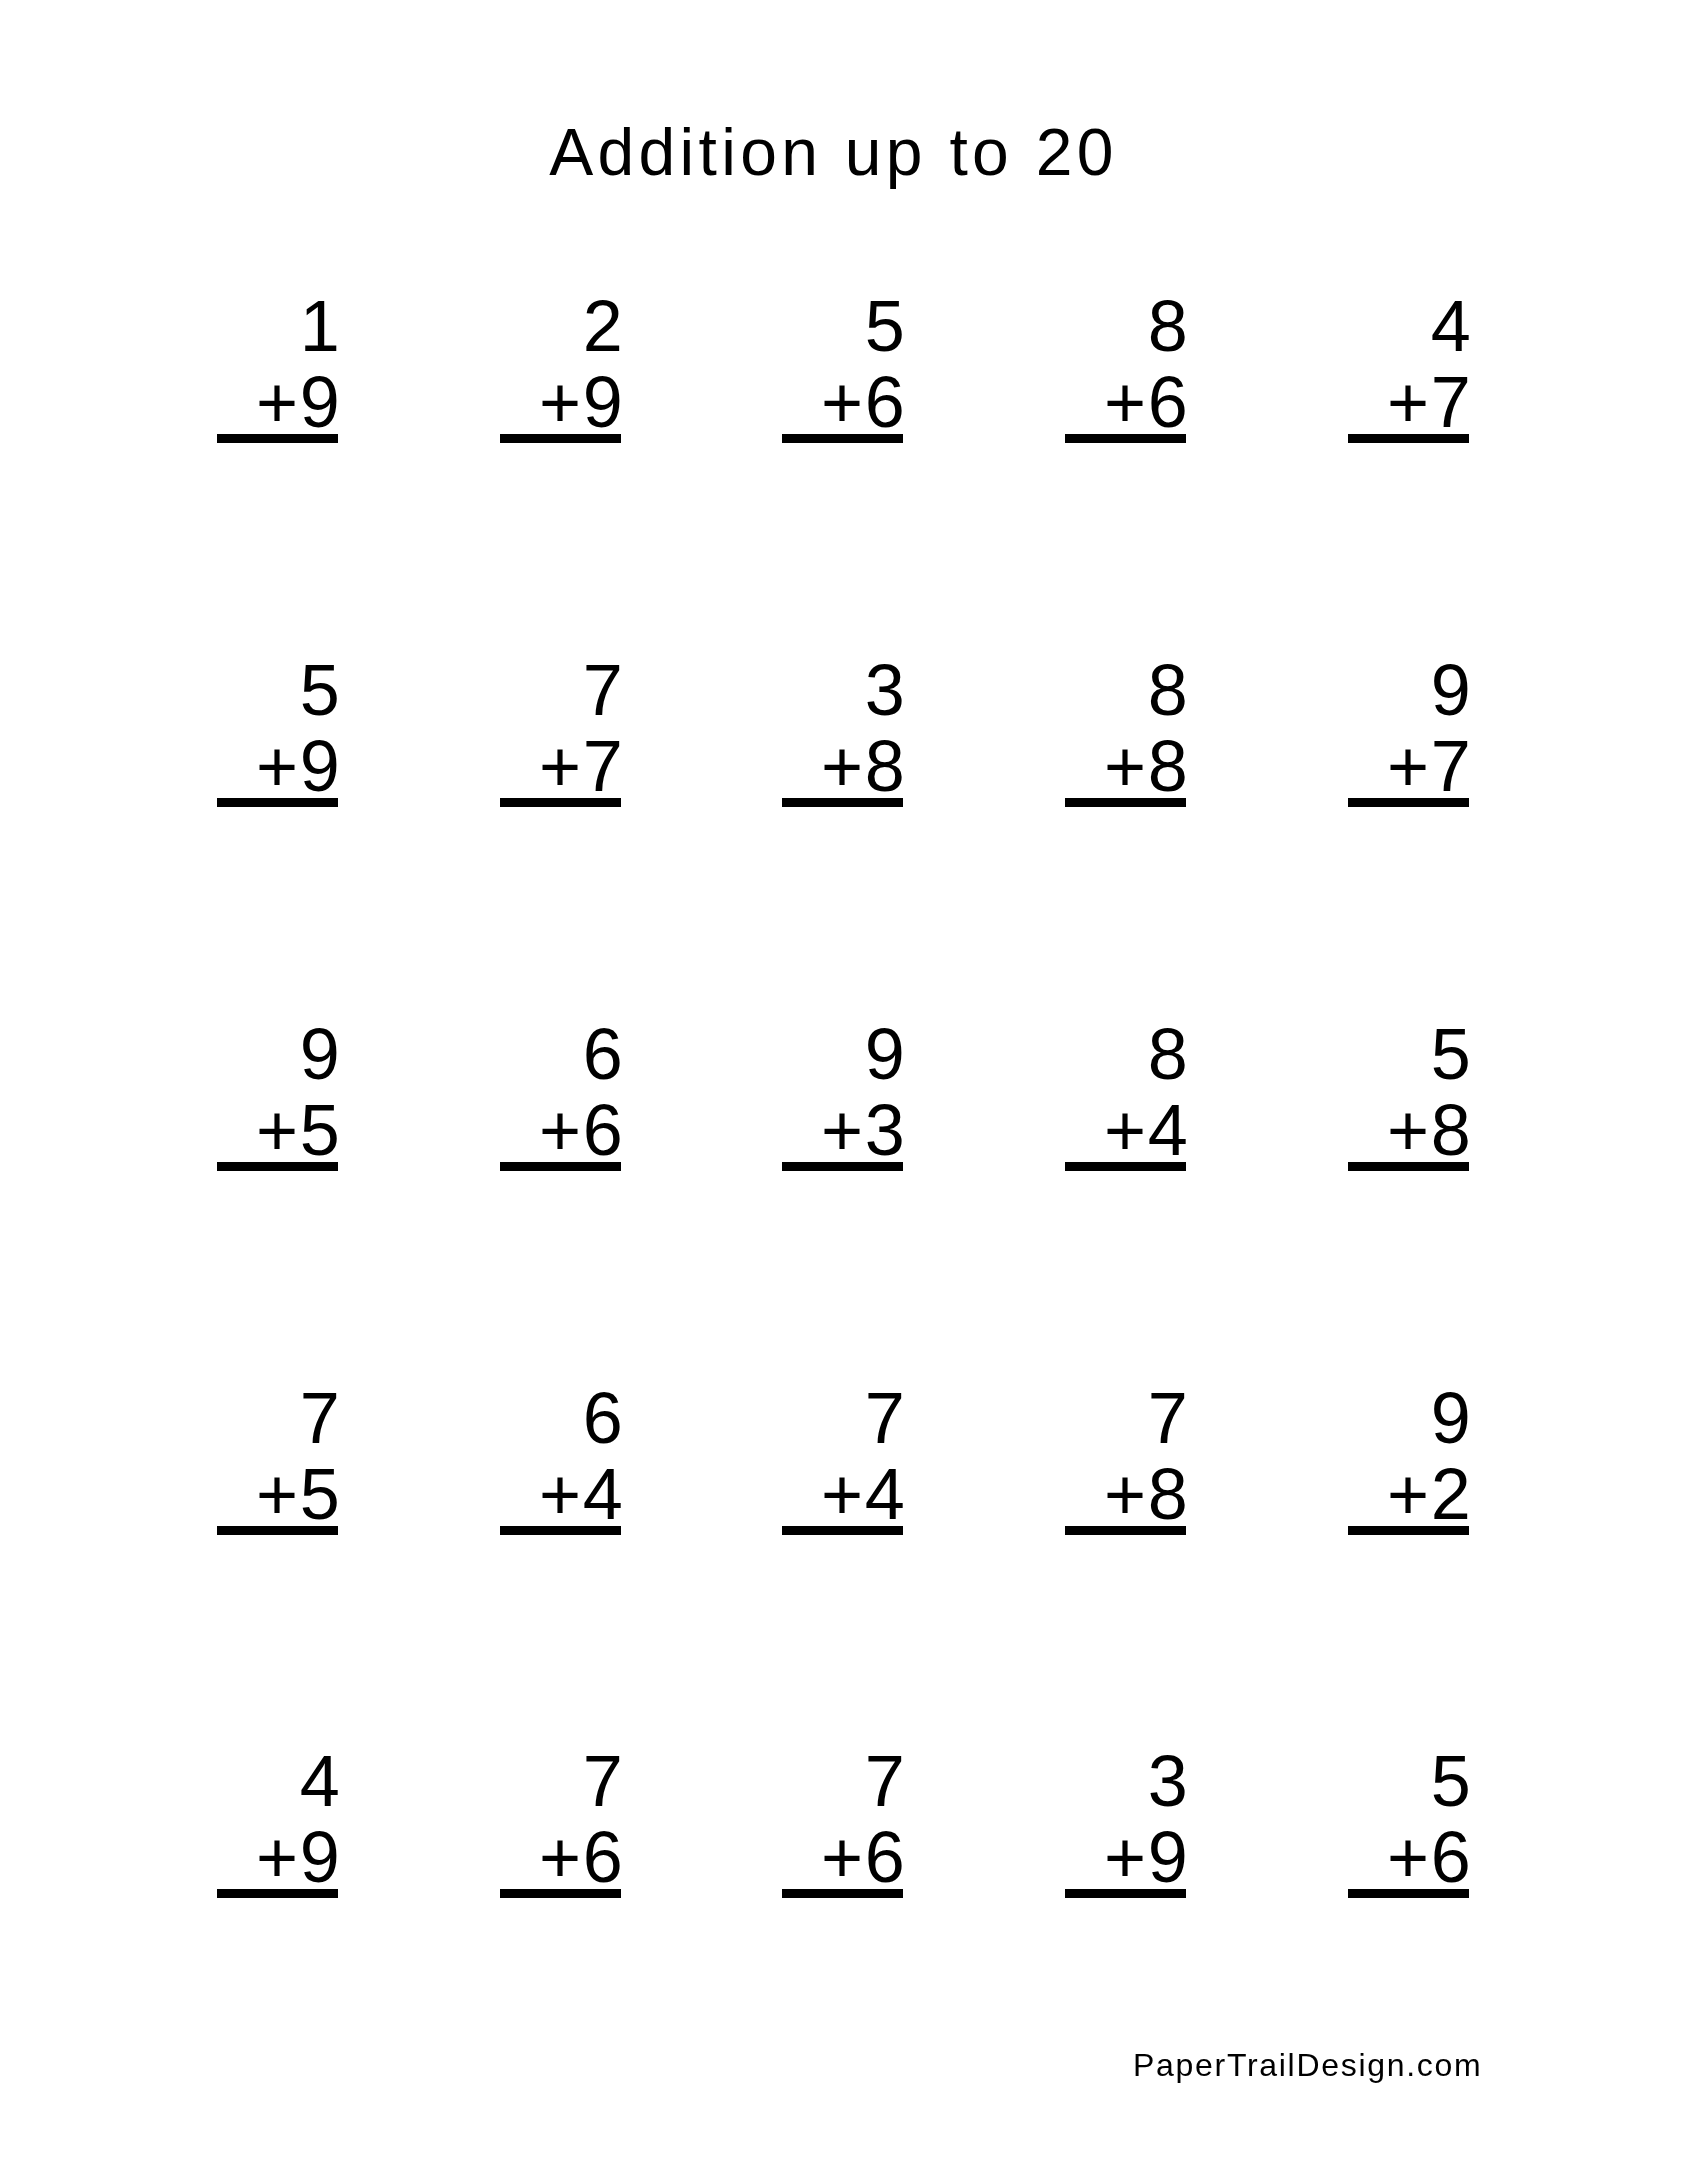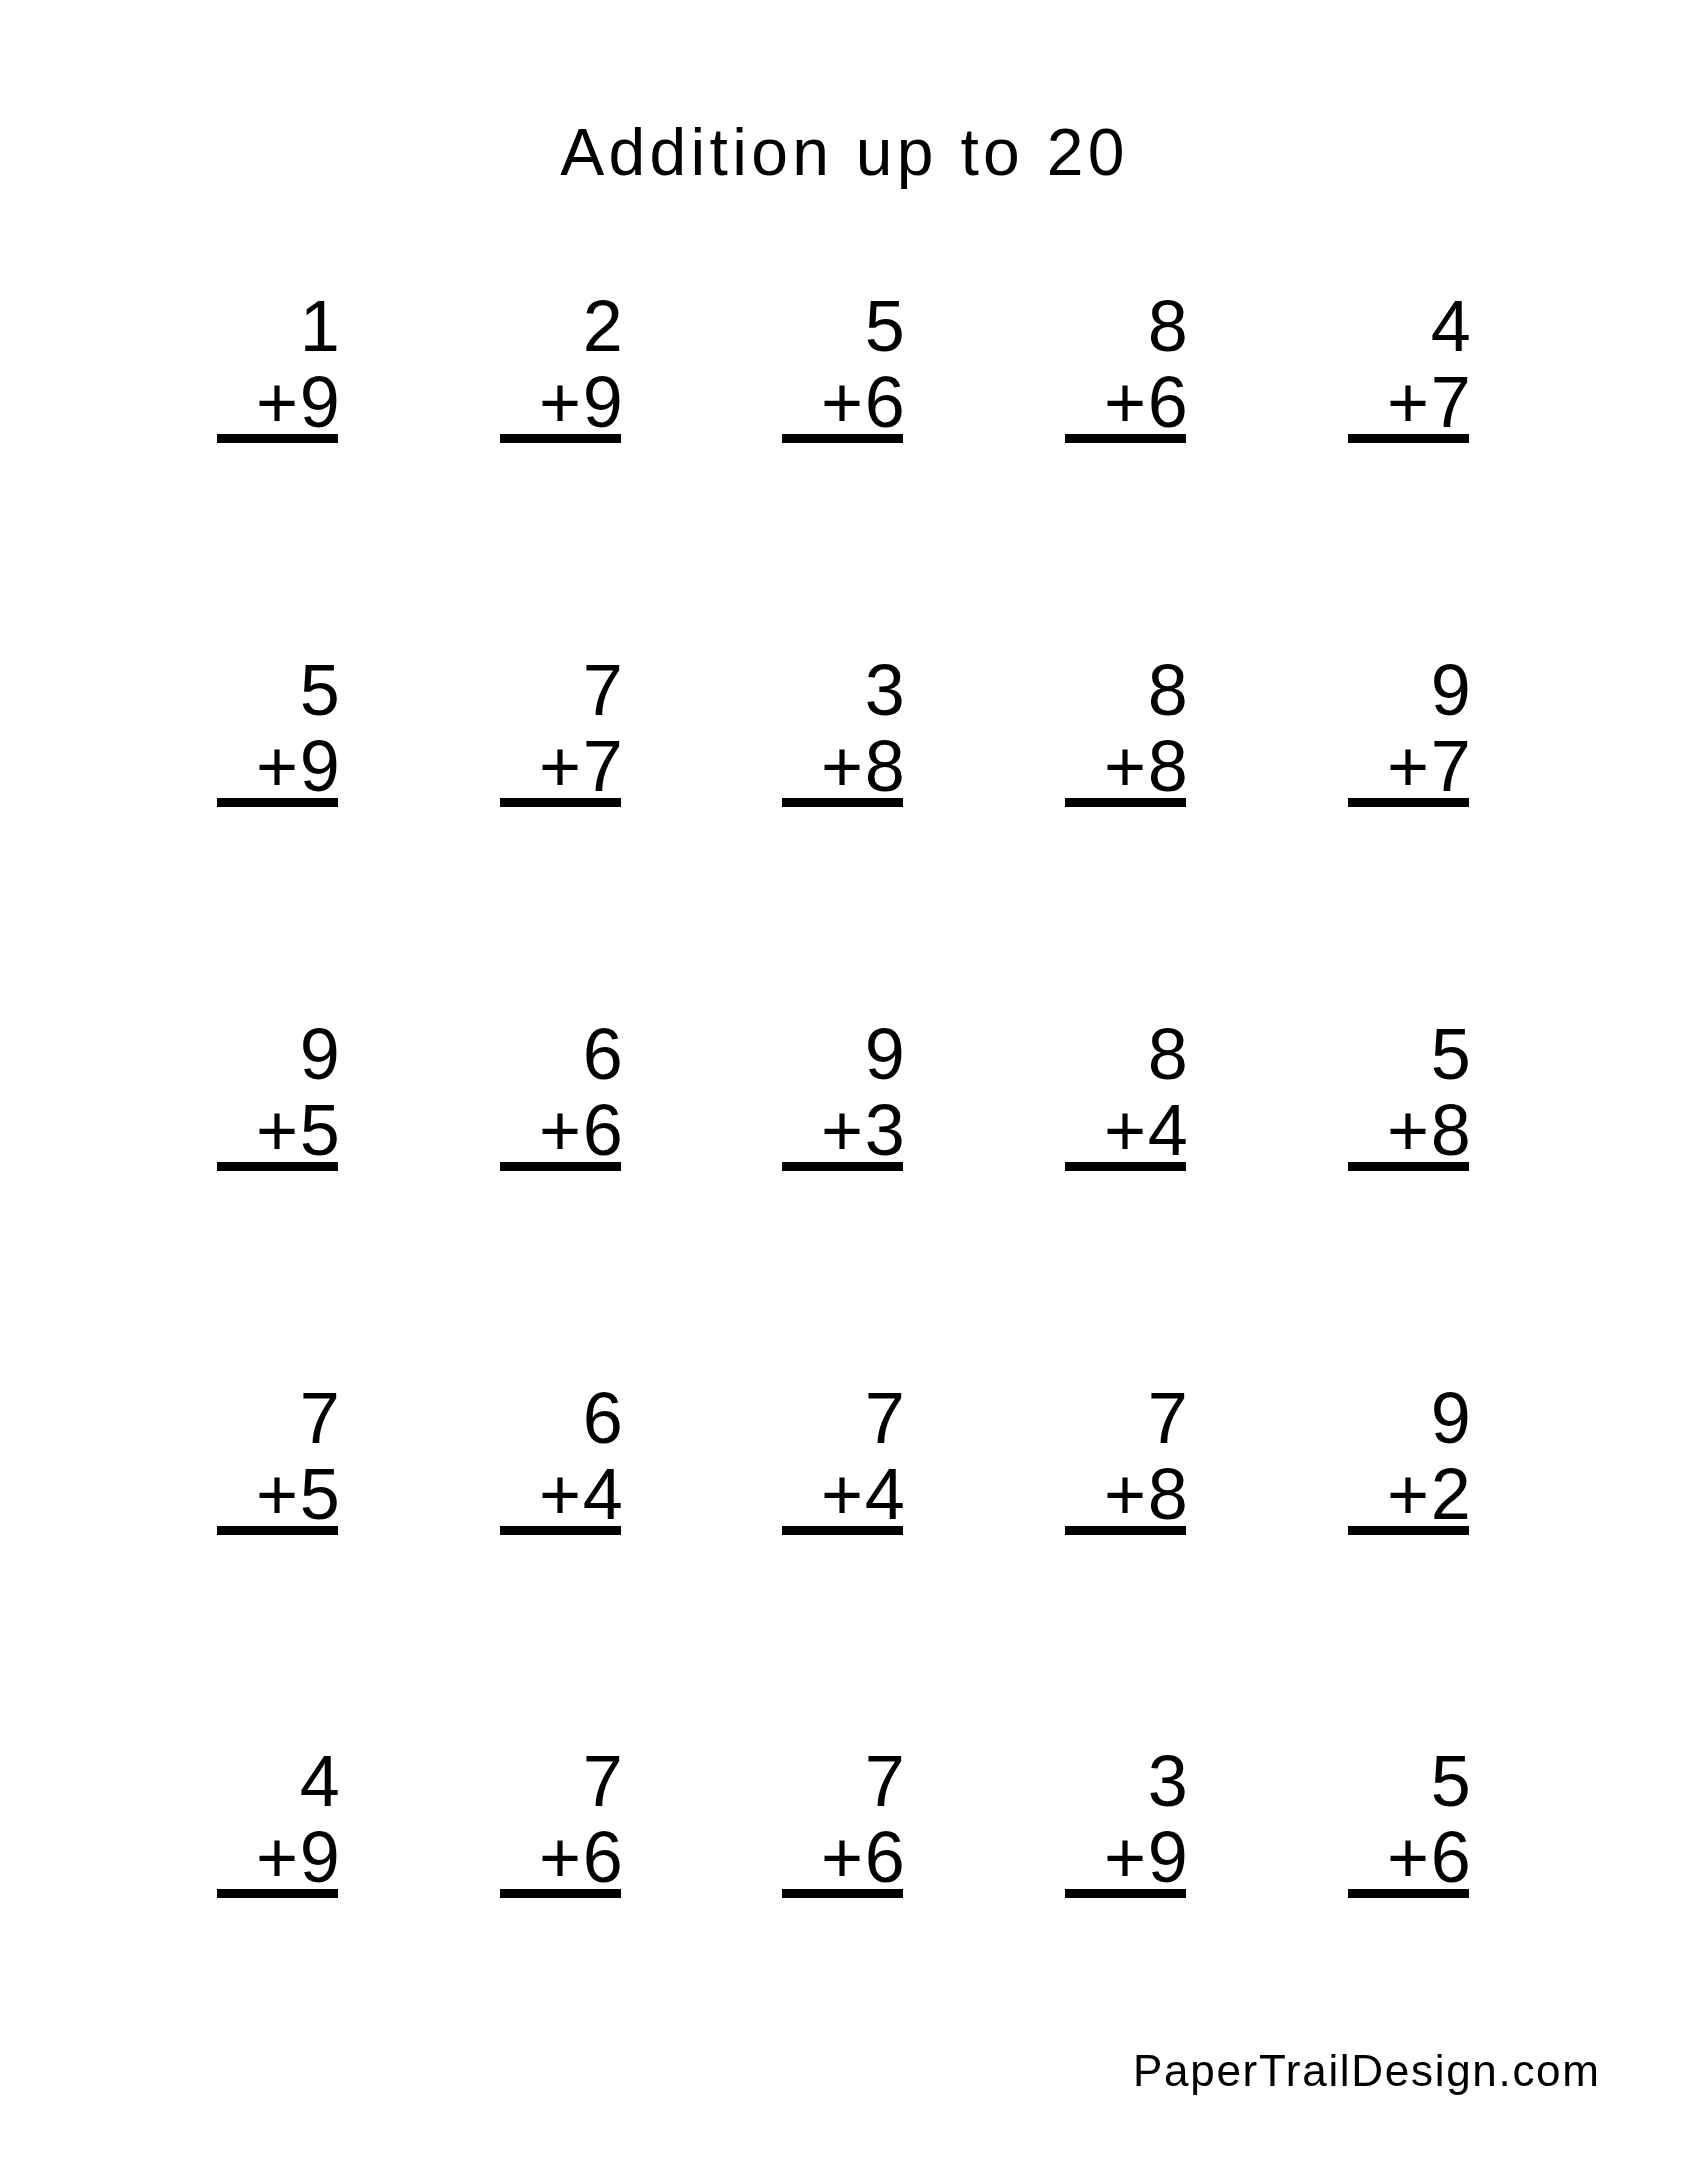--- a/index.html
+++ b/index.html
@@ -17,7 +17,7 @@
   }
   .title {
     position: absolute;
-    left: 13px;
+    left: 2px;
     width: 1663px;
     top: 119px;
     text-align: center;

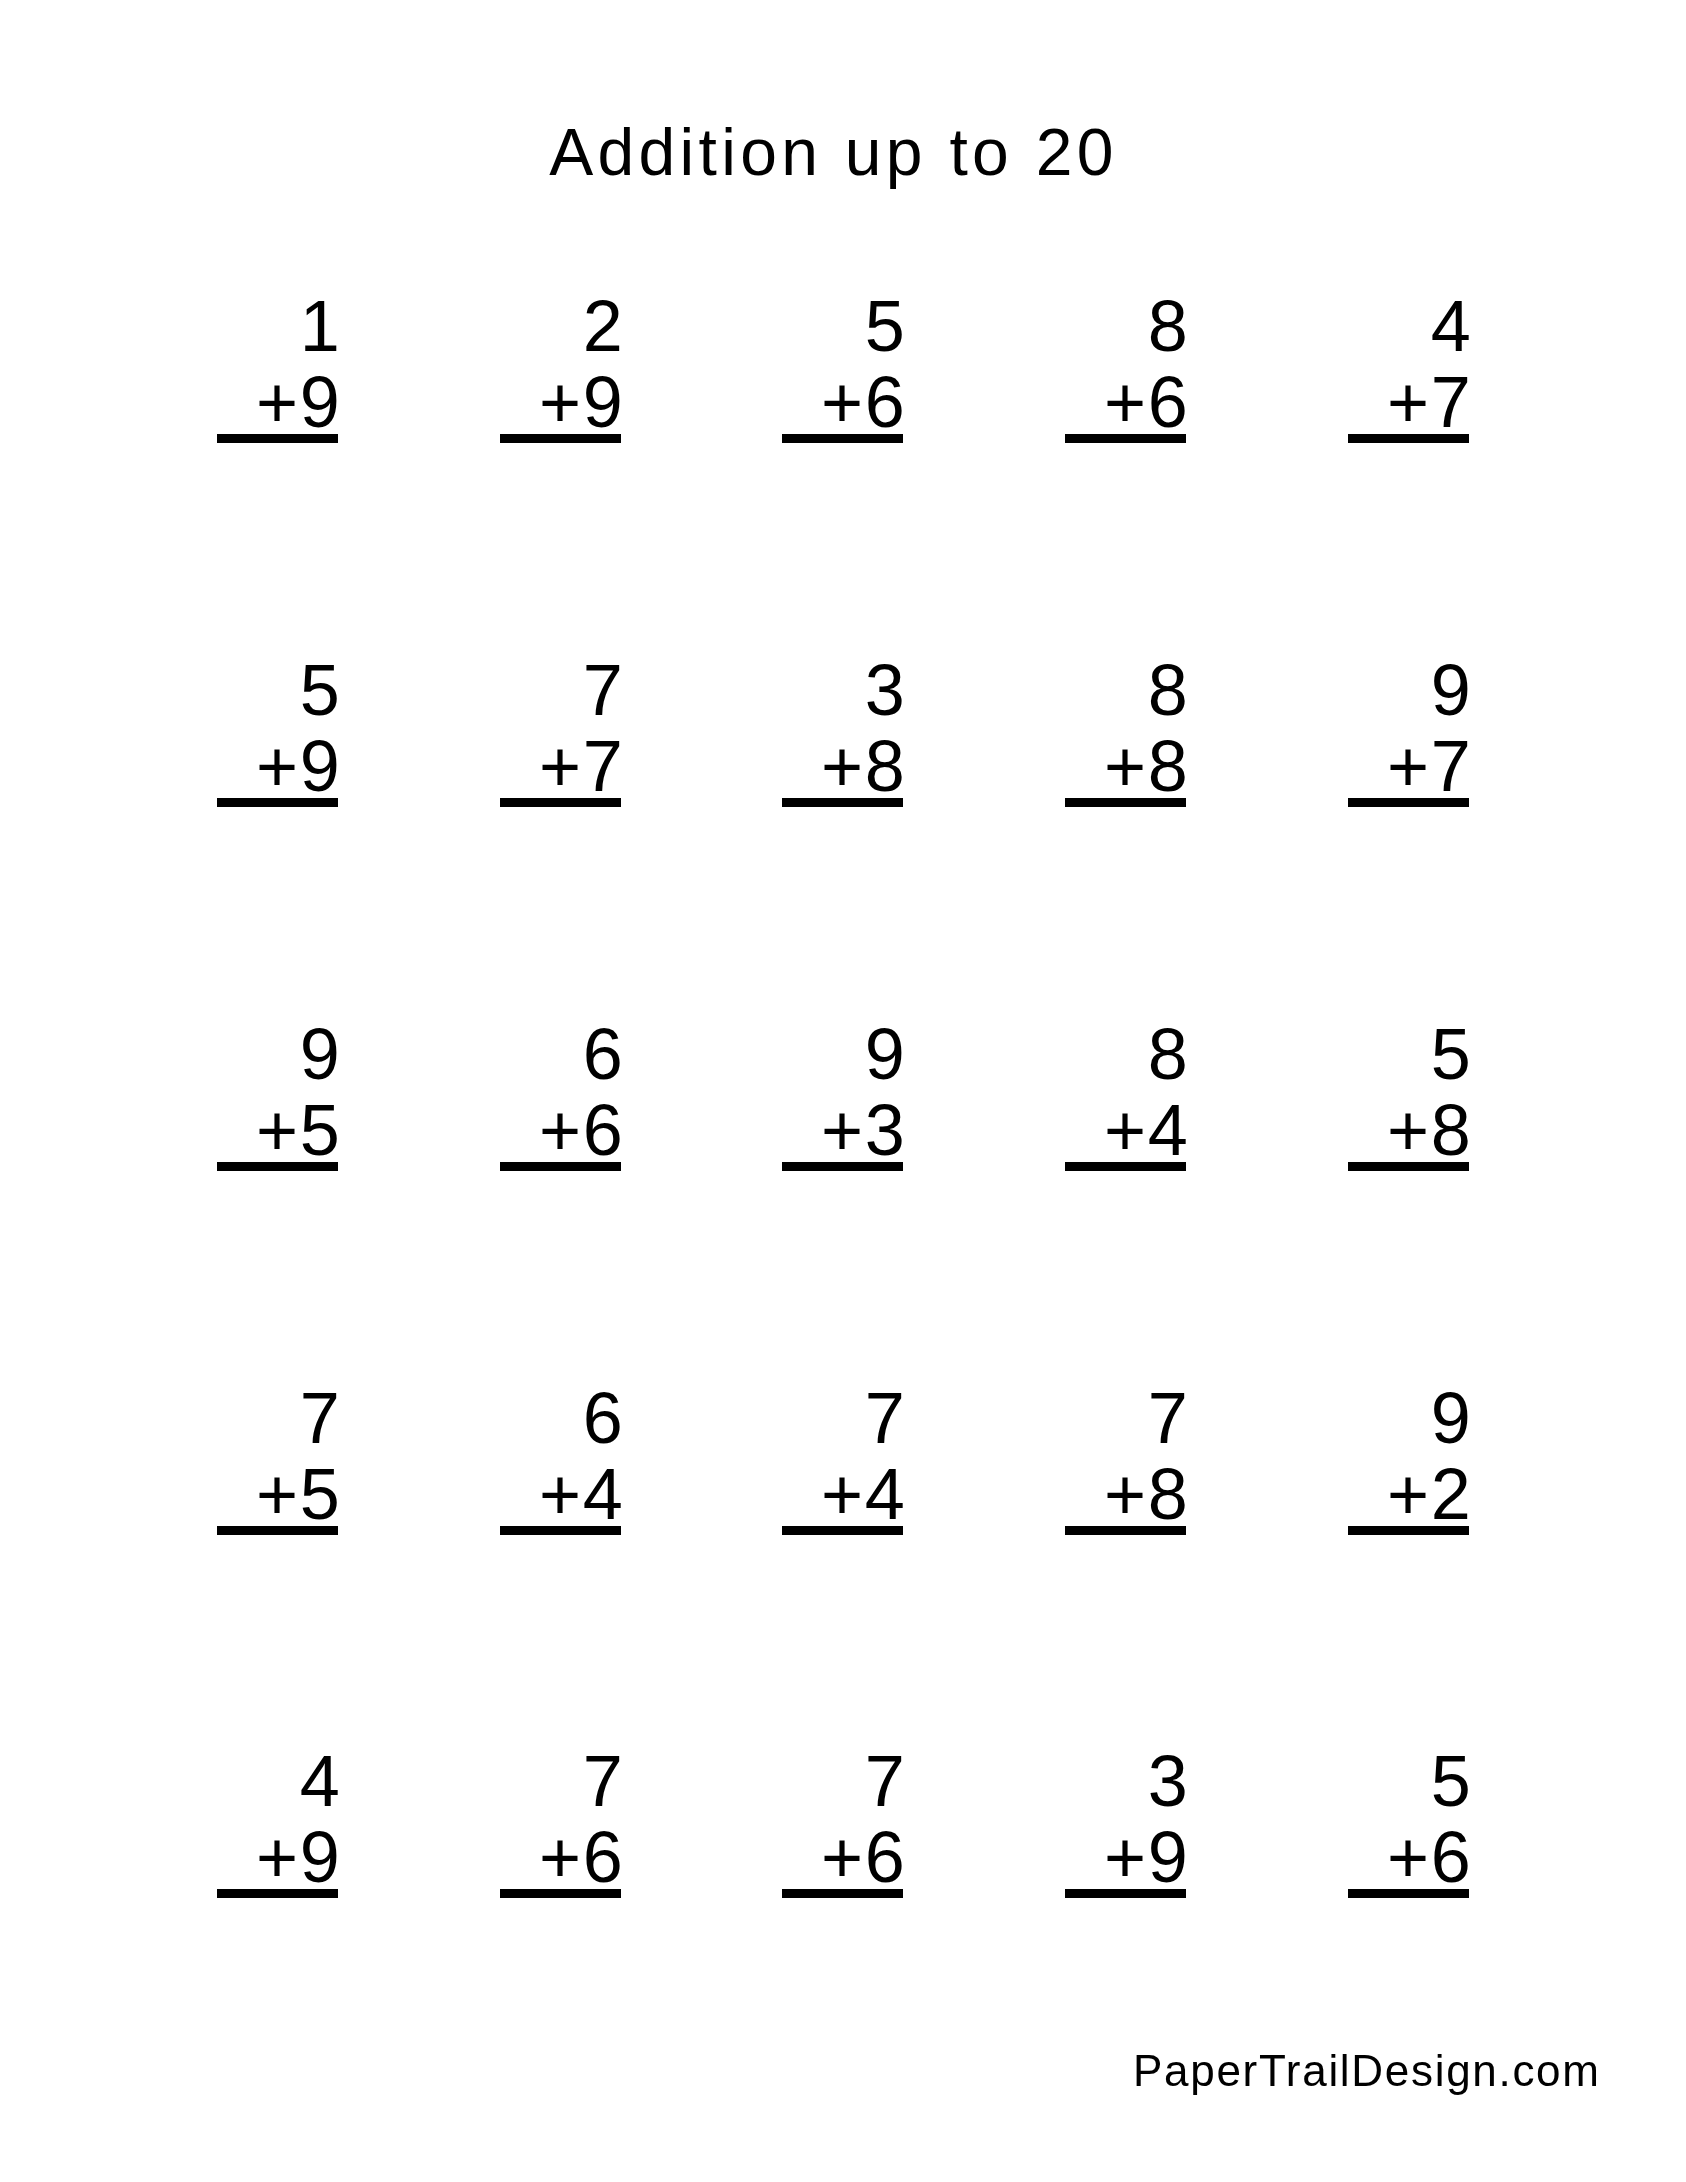--- a/index.html
+++ b/index.html
@@ -53,7 +53,7 @@
     position: absolute;
     left: 1133px;
     top: 2049px;
-    font-size: 44px;
+    font-size: 32px;
     letter-spacing: 1.7px;
     line-height: 1;
     white-space: nowrap;

